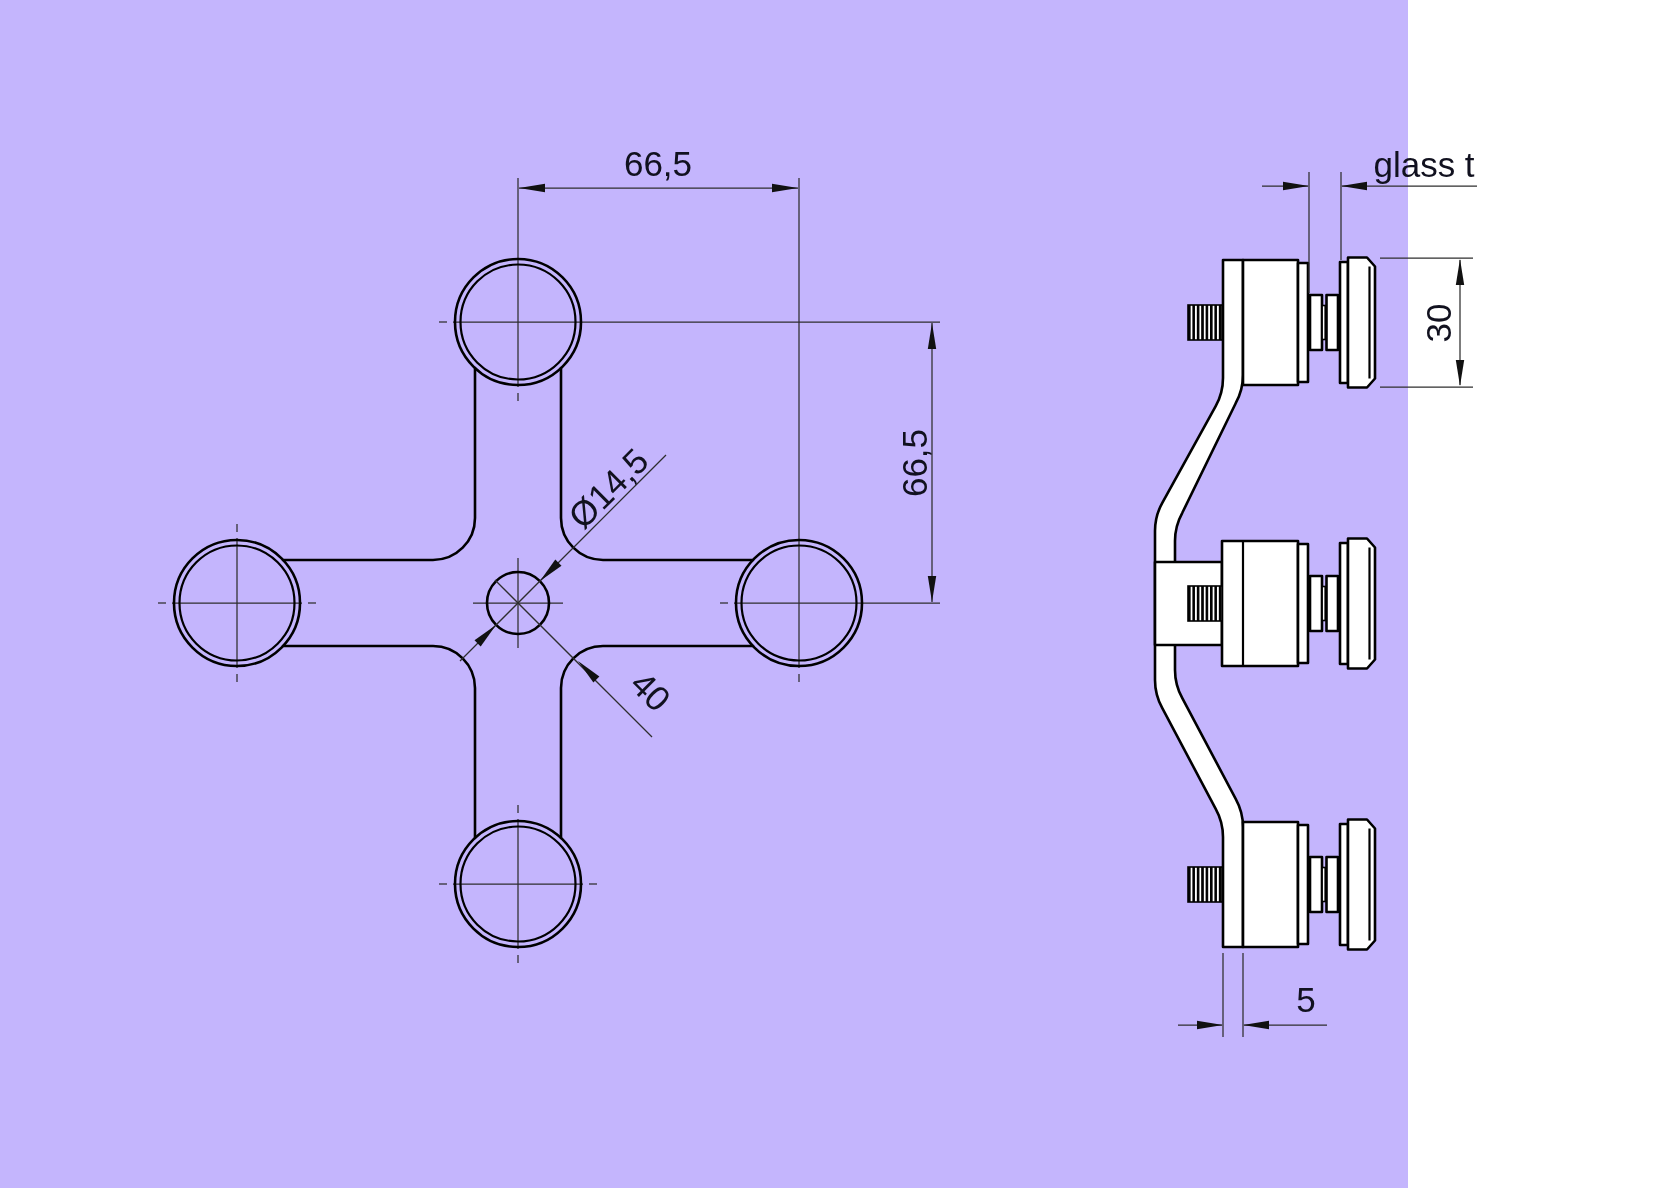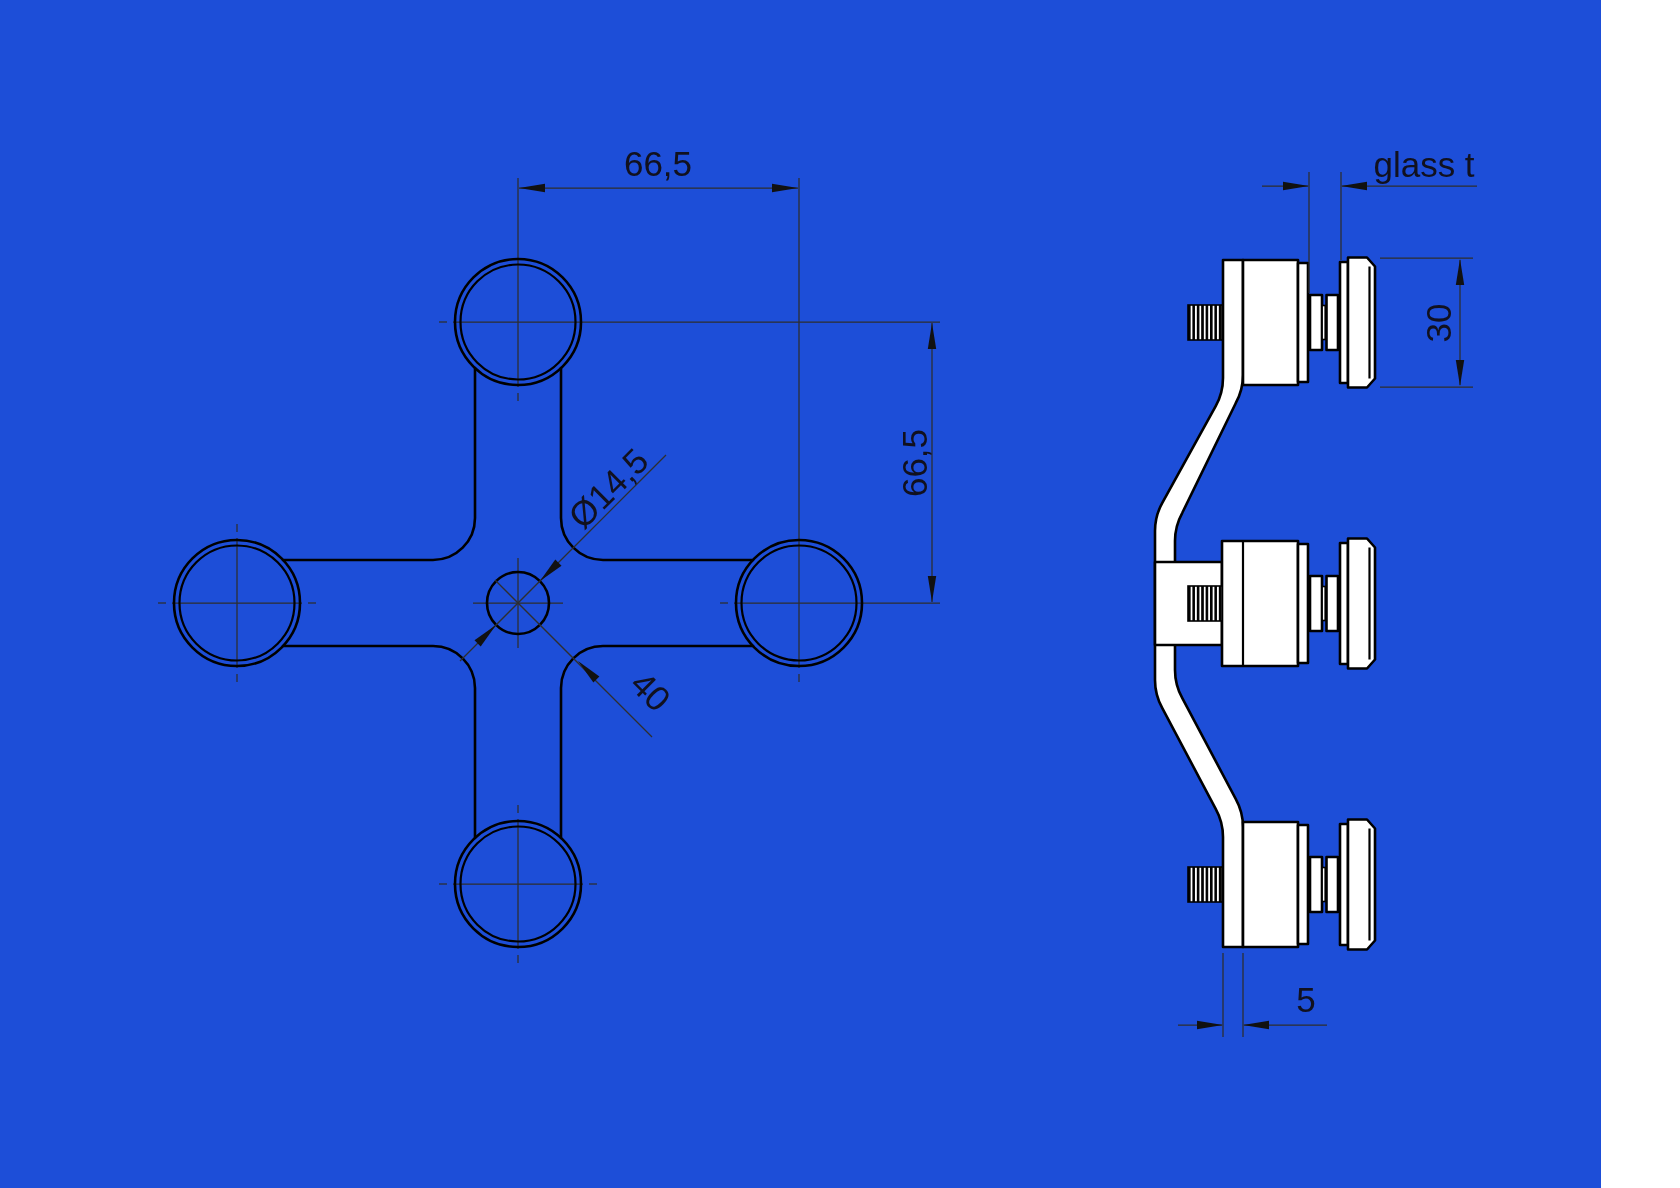--- a/index.html
+++ b/index.html
@@ -8,9 +8,9 @@
     background: #ffffff;
   }
   .drawing-wrap {
-    width: 1601px;
+    width: 1408px;
     height: 1188px;
-    background: #1d4ed8;
+    background: #c4b5fd;
     position: relative;
   }
   svg { display: block; }

